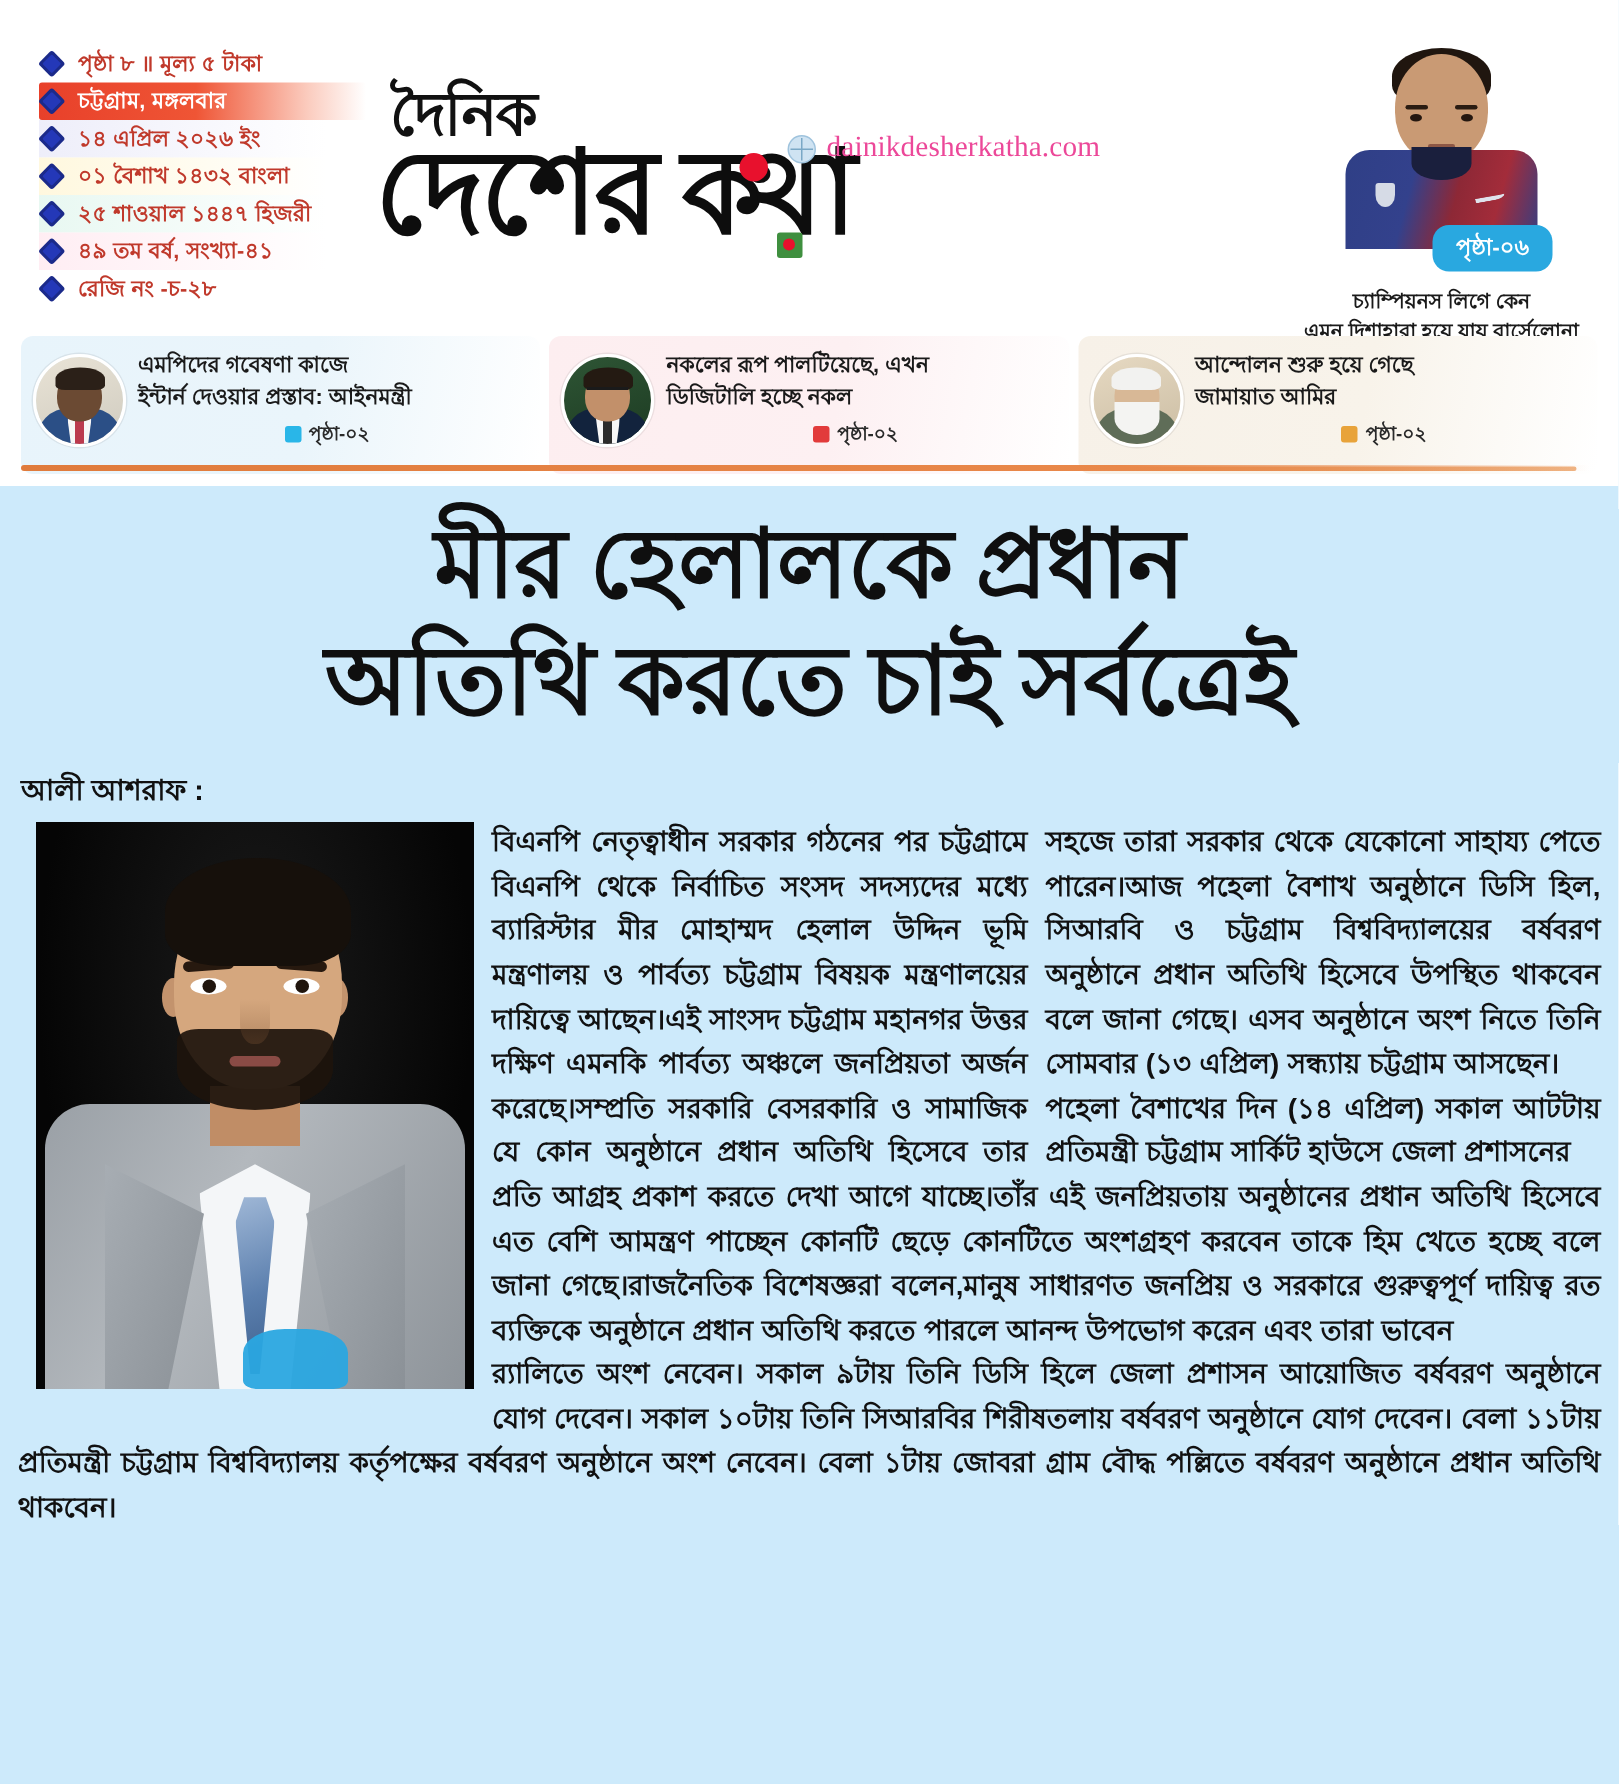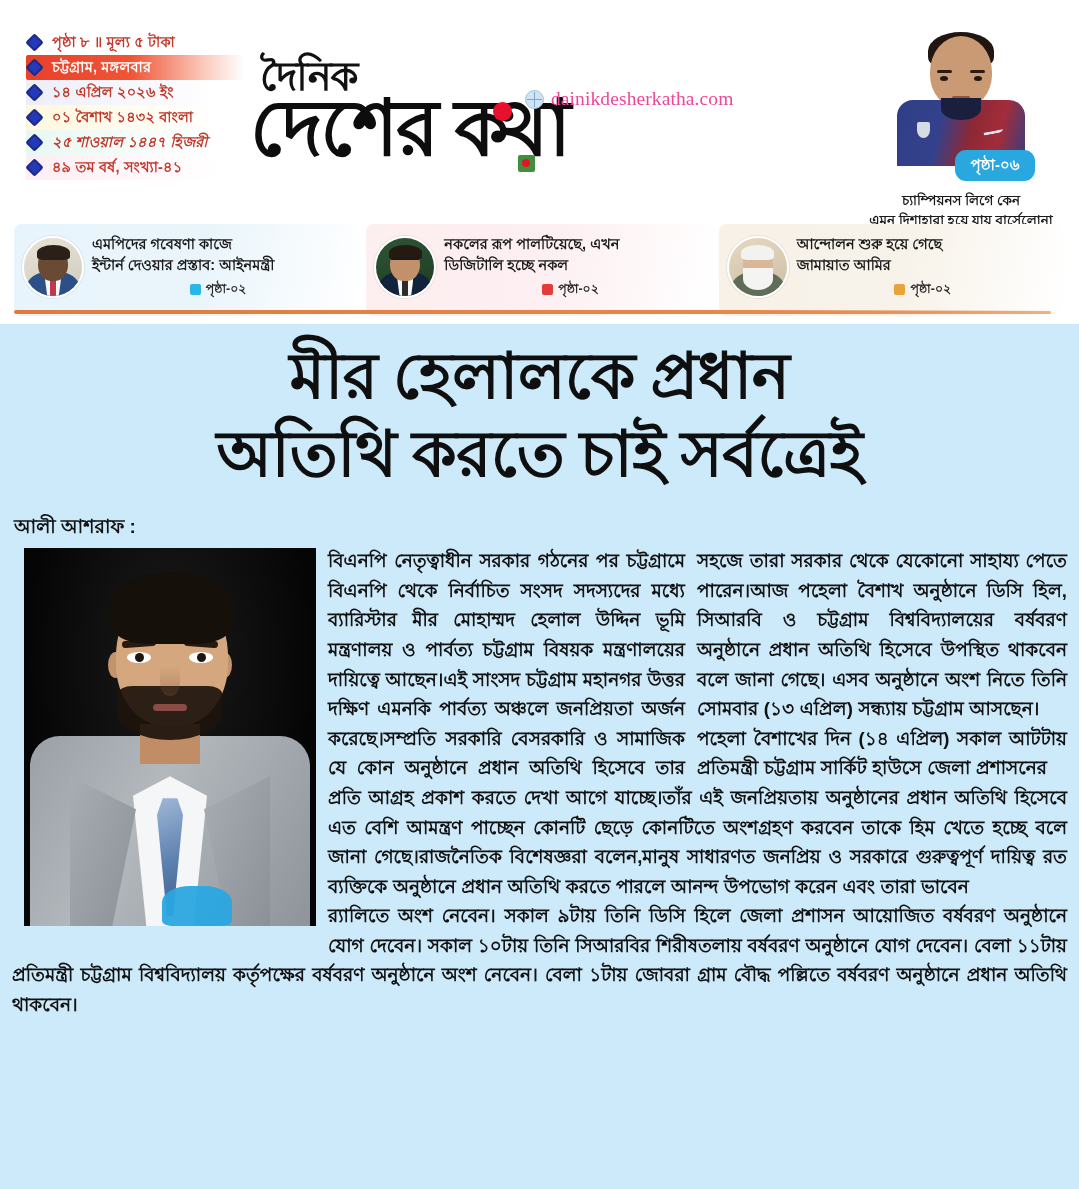--- a/index.html
+++ b/index.html
@@ -77,7 +77,7 @@
   .info-row.highlight .info-text { color: #ffffff; }
   .info-row.tint-a { background: linear-gradient(to right, rgba(232,232,248,.75), rgba(255,255,255,0) 88%); }
   .info-row.tint-b { background: linear-gradient(to right, rgba(255,246,214,.8), rgba(255,255,255,0) 88%); }
-  .info-row.tint-c { background: linear-gradient(to right, rgba(226,246,238,.8), rgba(255,255,255,0) 88%); font-style: italic; }
+  .info-row.tint-c { background: linear-gradient(to right, rgba(226,246,238,.8), rgba(255,255,255,0) 88%); }
   .info-row.tint-d { background: linear-gradient(to right, rgba(255,233,240,.8), rgba(255,255,255,0) 88%); }
 
   

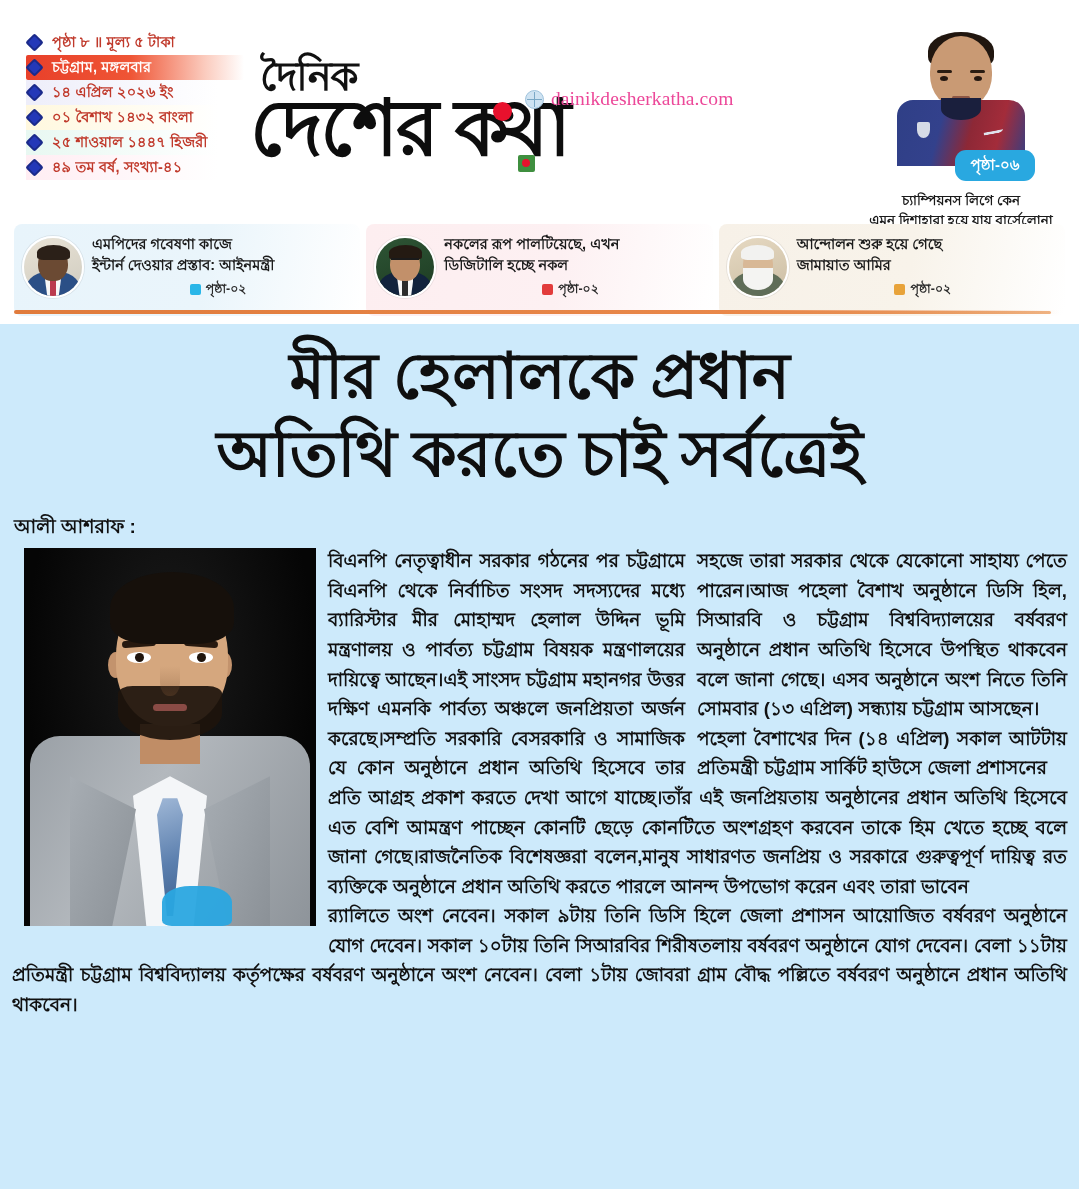--- a/index.html
+++ b/index.html
@@ -667,6 +667,10 @@
       <div class="info-row tint-d">
         <span class="diamond"></span>
         <span class="info-text">৪৯ তম বর্ষ, সংখ্যা-৪১</span>
+      </div>
+      <div class="info-row">
+        <span class="diamond"></span>
+        <span class="info-text">রেজি নং -চ-২৮</span>
       </div>
     </div>
 

